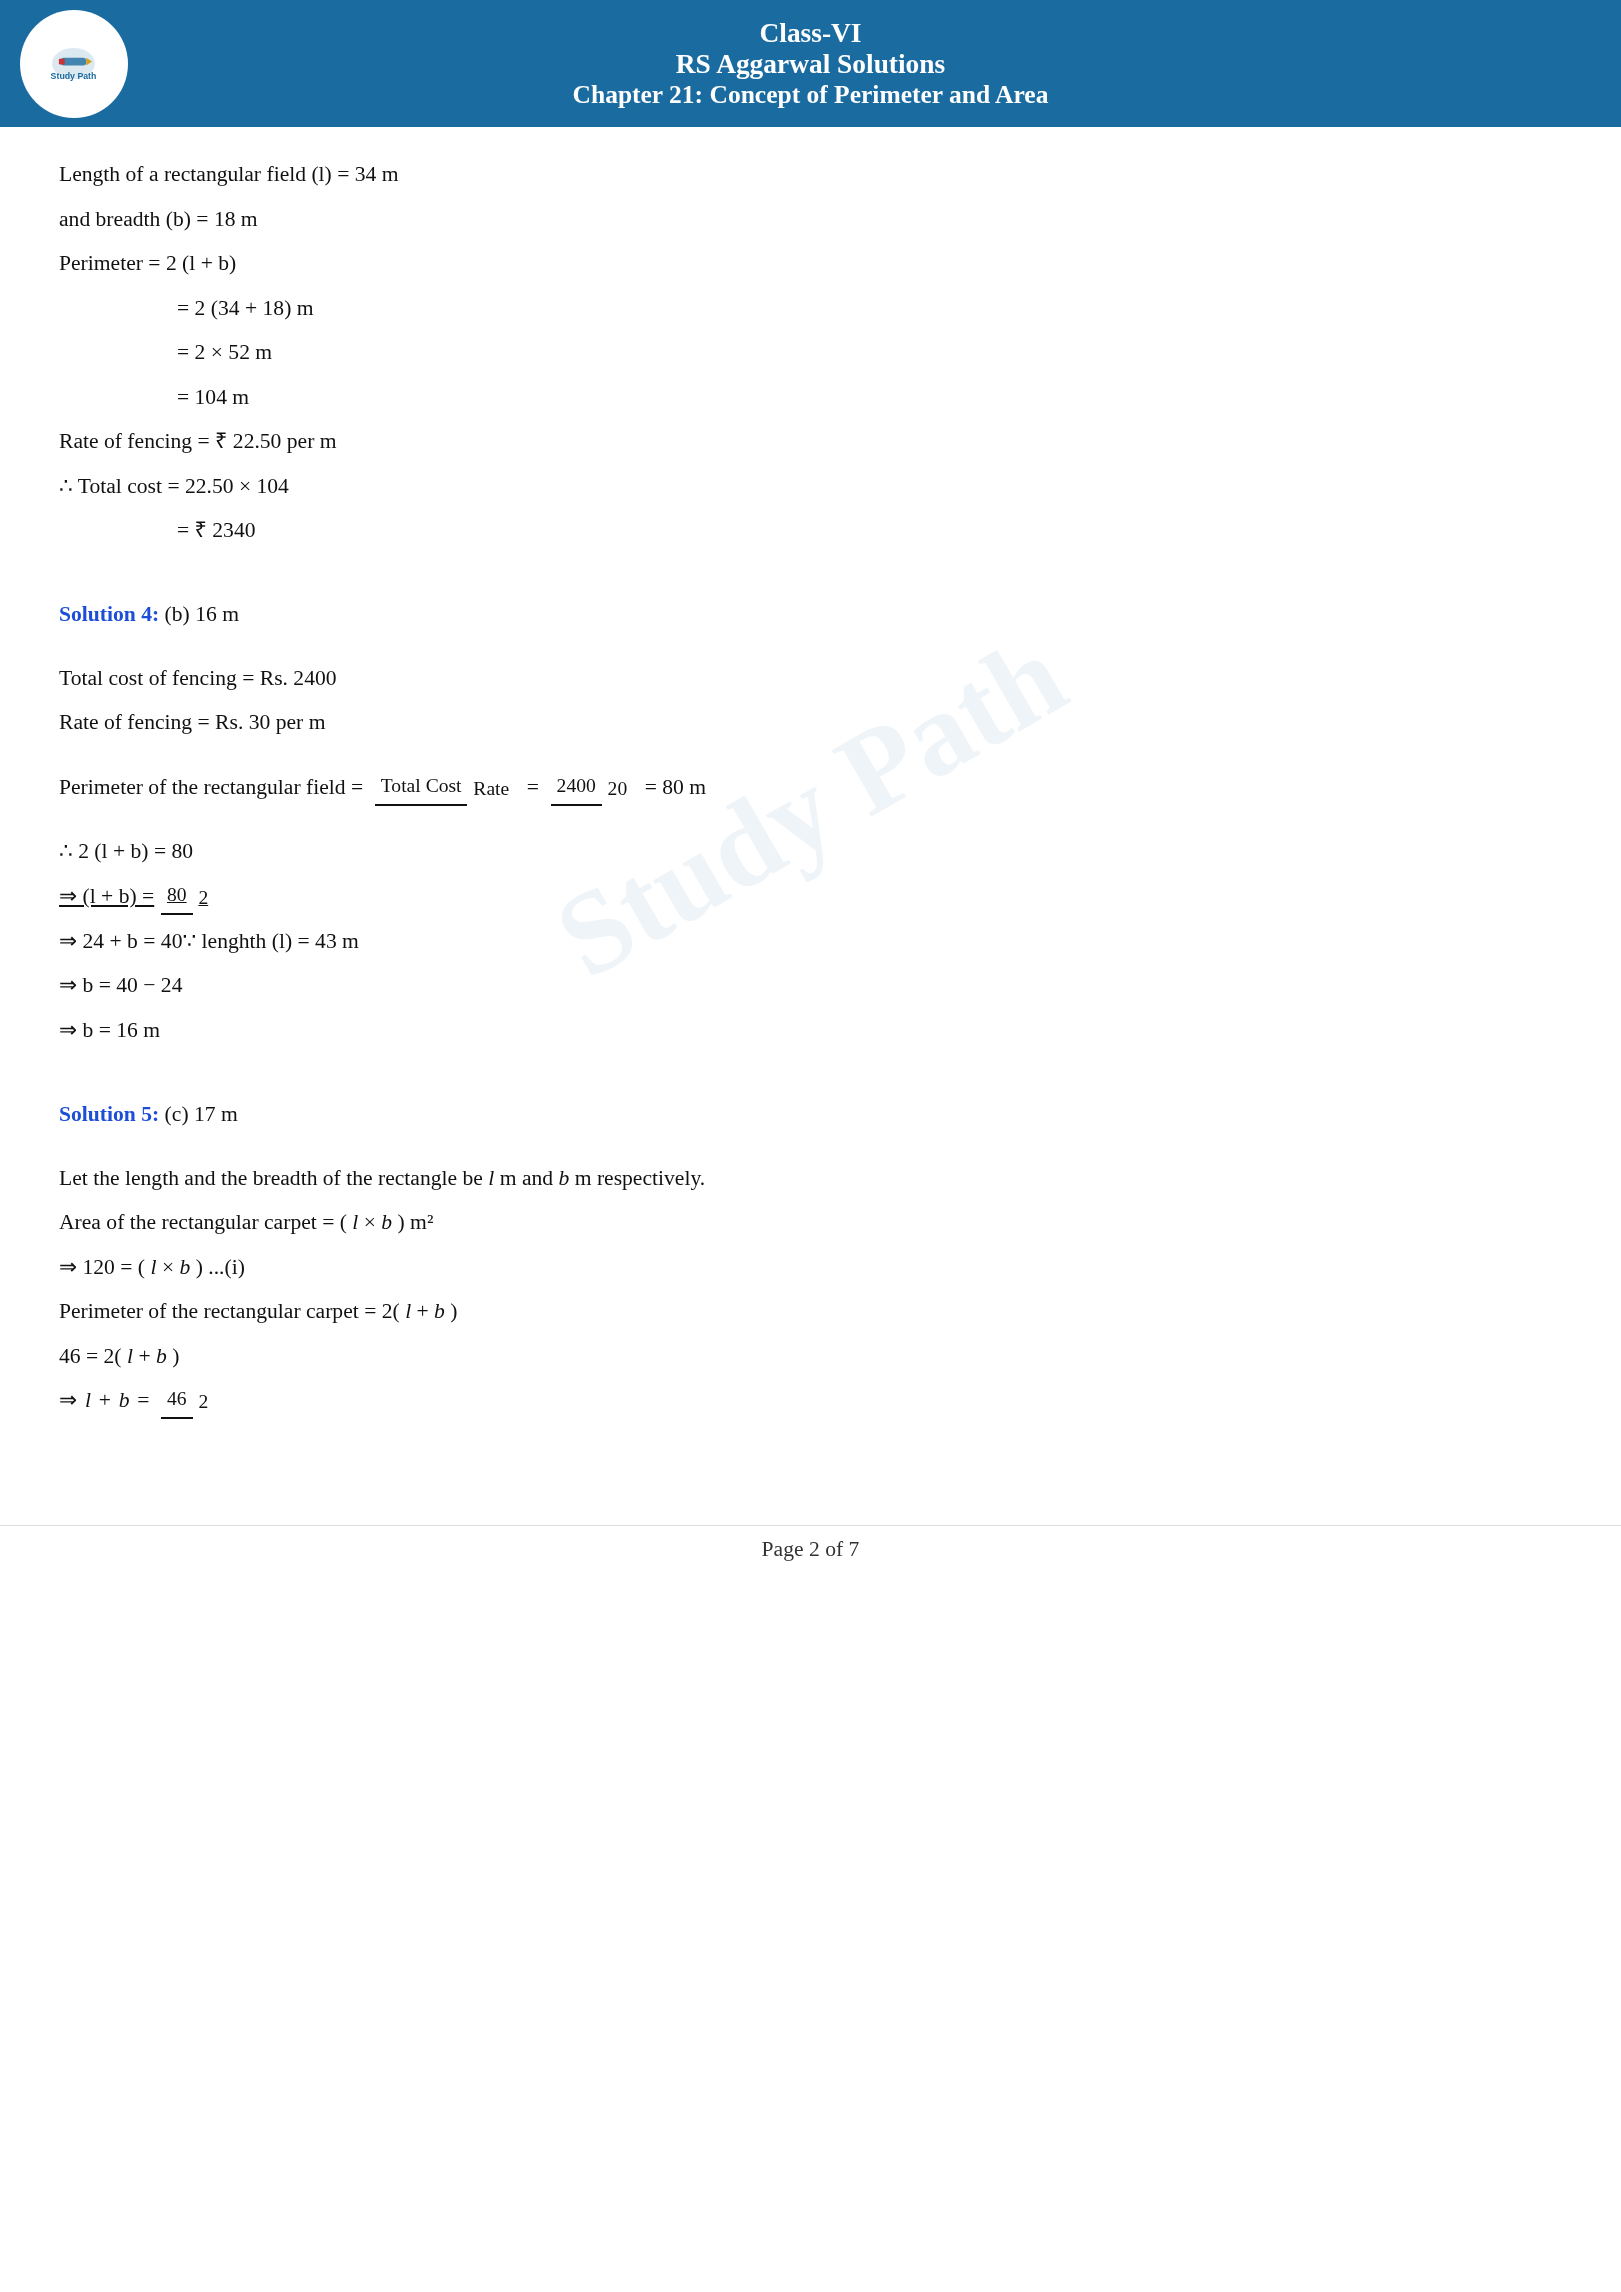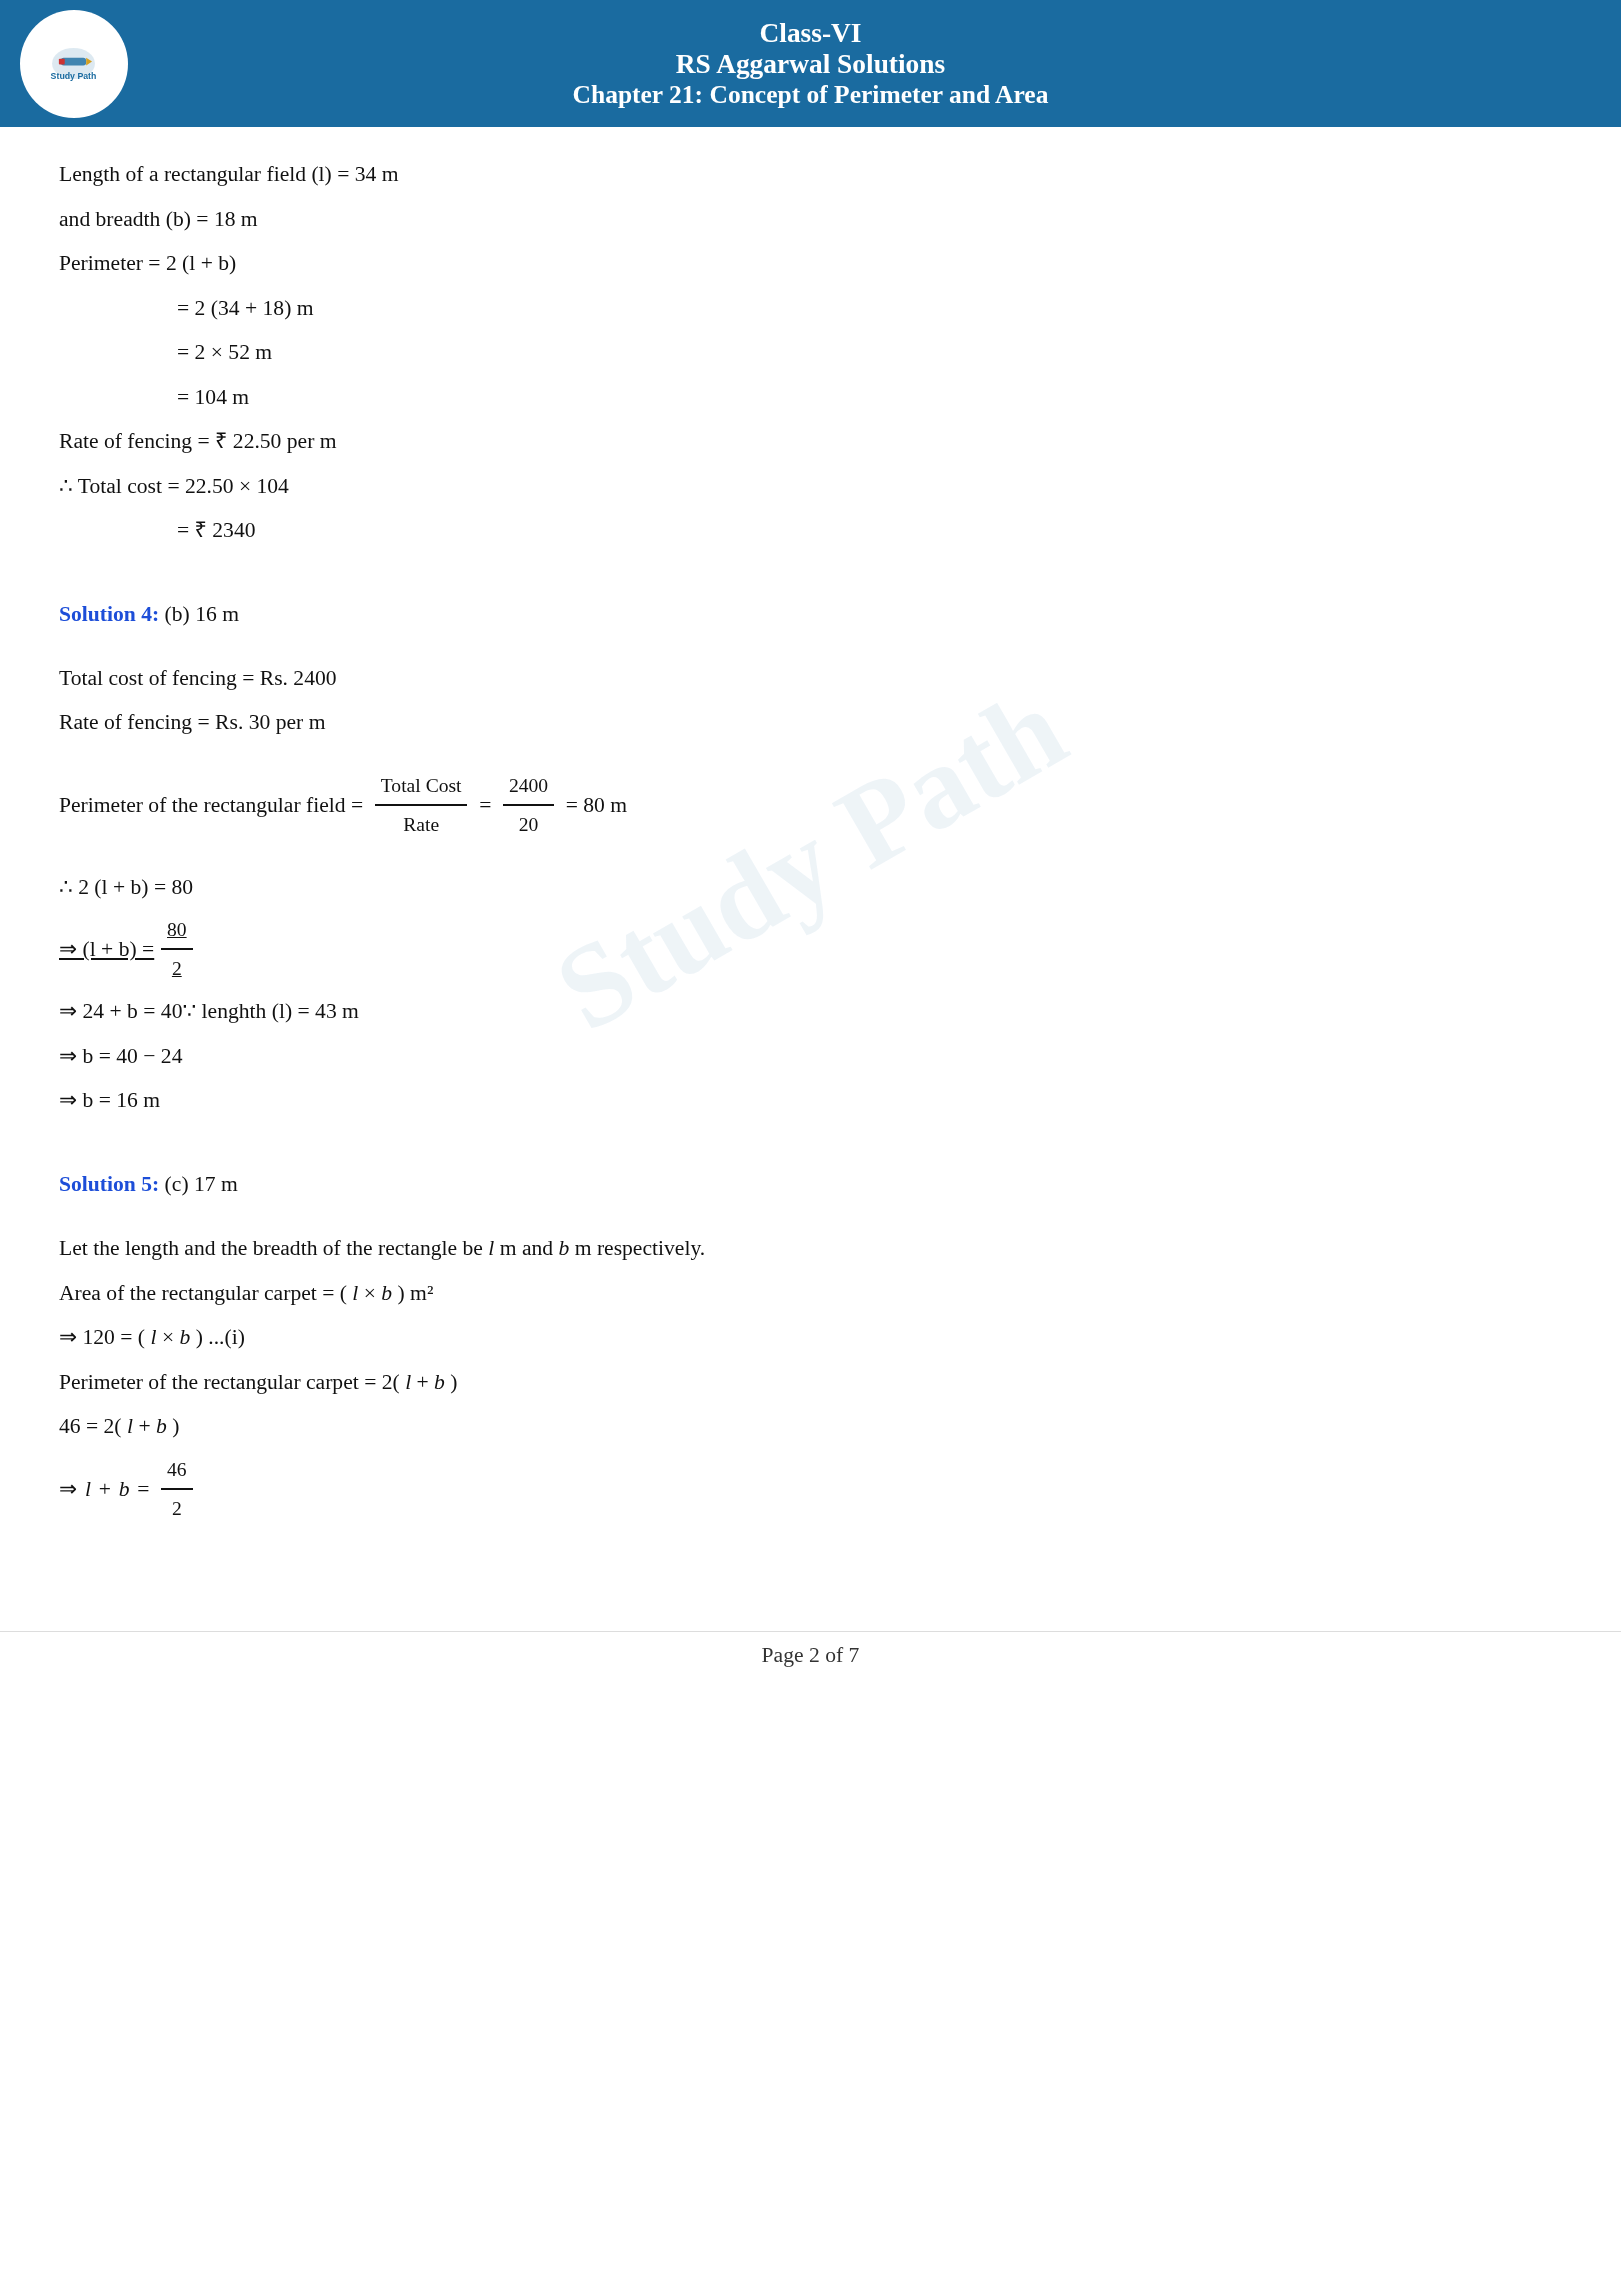--- a/index.html
+++ b/index.html
@@ -97,7 +97,7 @@
 
     .math-fraction {
       display: inline-flex;
-      flex-direction: column;
+      flex-direction: row;
       align-items: center;
       vertical-align: middle;
       margin: 0 3.9px;

